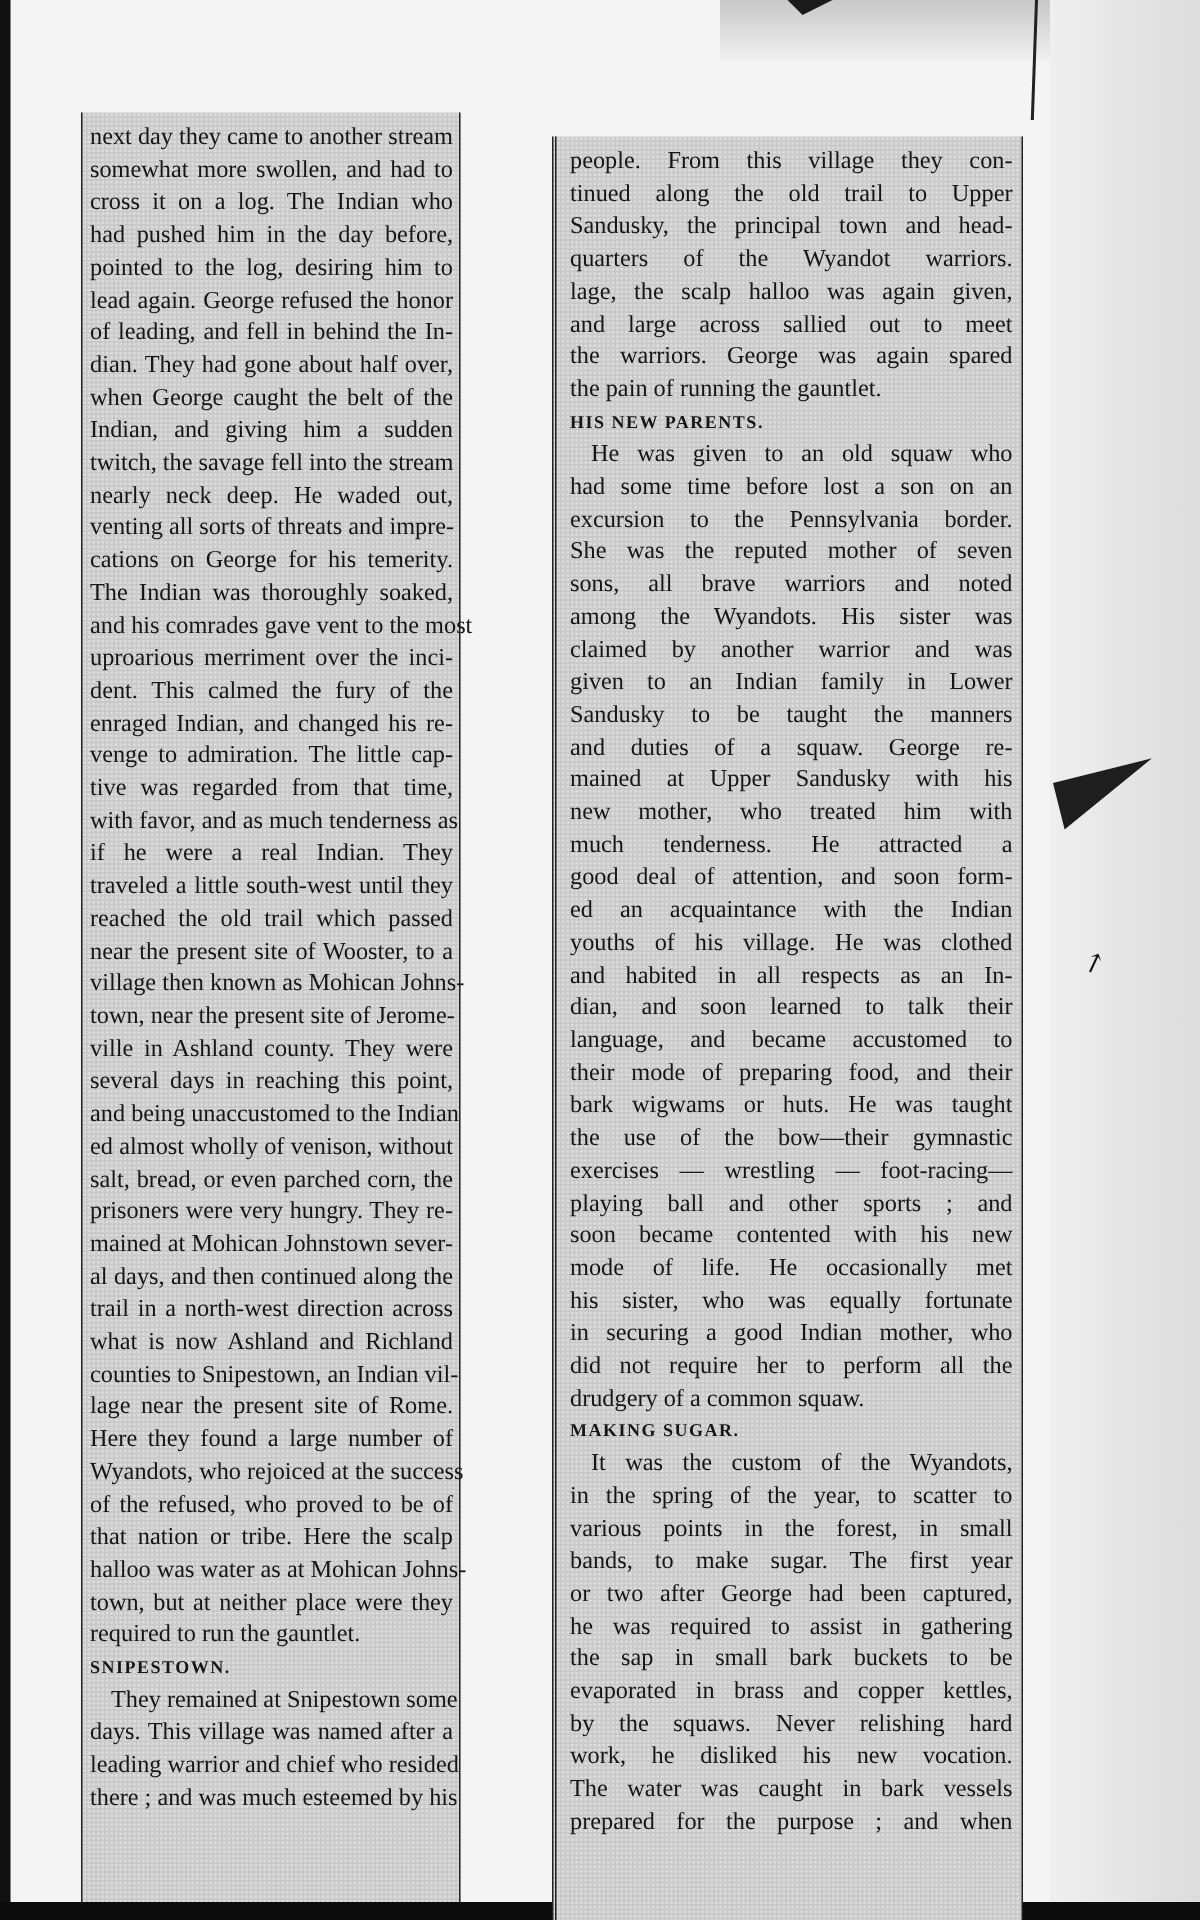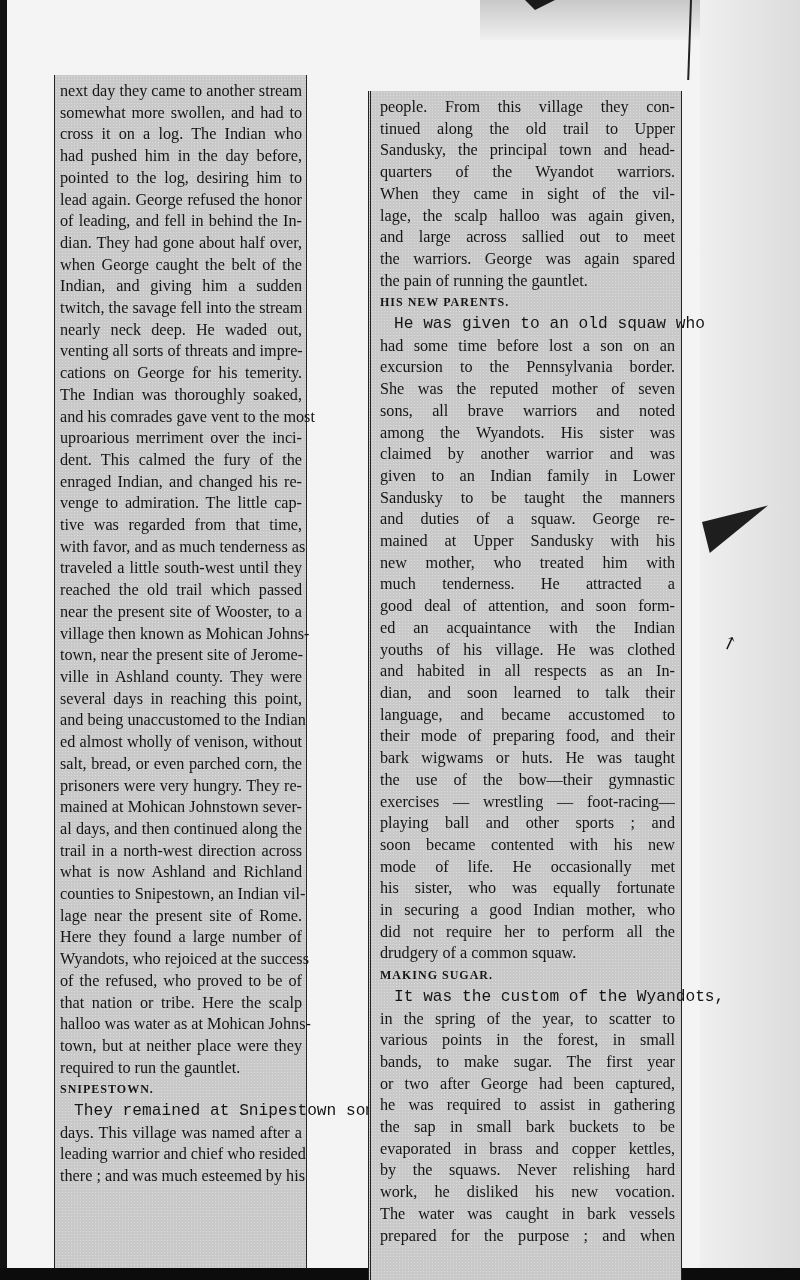--- a/index.html
+++ b/index.html
@@ -114,7 +114,6 @@
       <span class="line">tinued along the old trail to Upper</span>
       <span class="line">Sandusky, the principal town and head-</span>
       <span class="line">quarters of the Wyandot warriors.</span>
-      <span class="line">When they came in sight of the vil-</span>
       <span class="line">lage, the scalp halloo was again given,</span>
       <span class="line">and large across sallied out to meet</span>
       <span class="line">the warriors.  George was again spared</span>

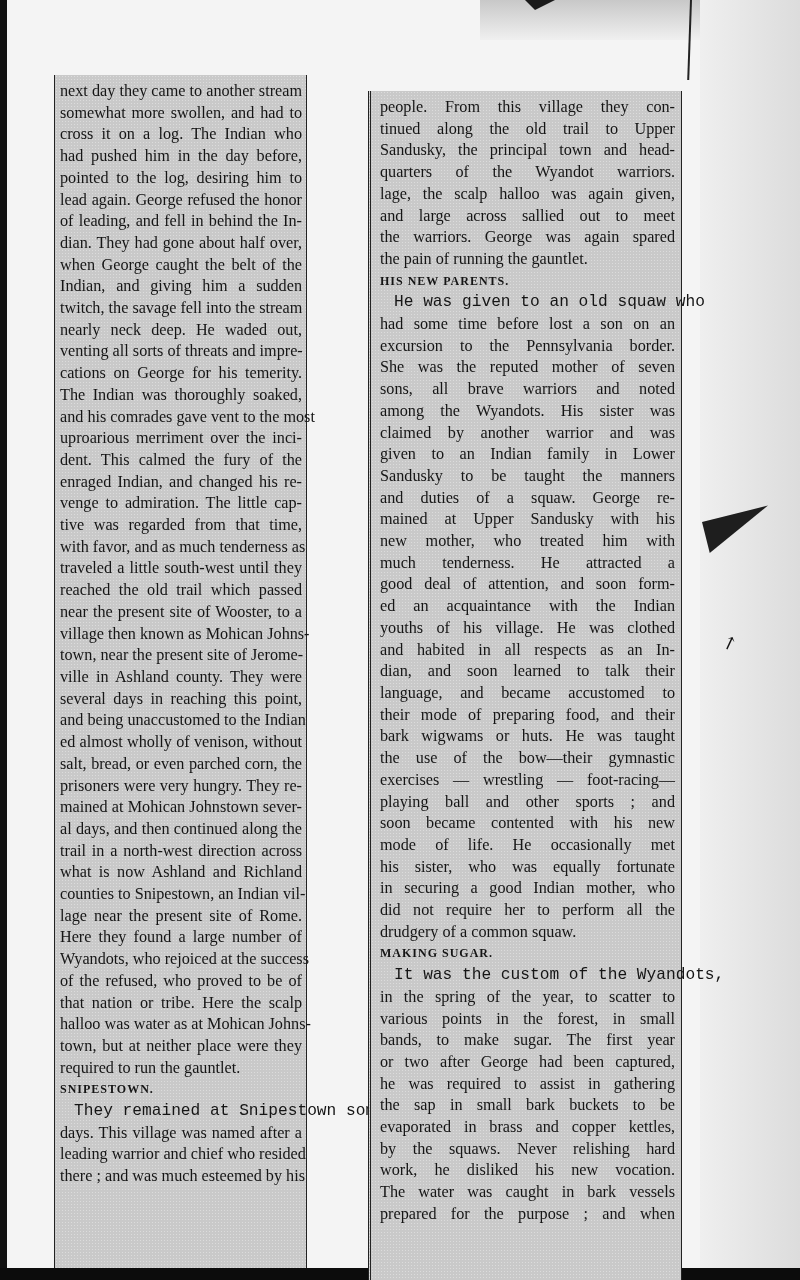--- a/index.html
+++ b/index.html
@@ -36,7 +36,7 @@
 
   .line { display: block; white-space: nowrap; text-align-last: justify; text-align: justify; }
   .line.last { text-align-last: left; }
-  .line.indent { text-indent: 14px; font-family: Liberation Mono, monospace; }
+  .line.indent { text-indent: 14px; }
   .heading { display: block; text-align: left; font-size: 12px; letter-spacing: 1px; font-weight: bold; line-height: 21.7px; }
 </style>
 </head>

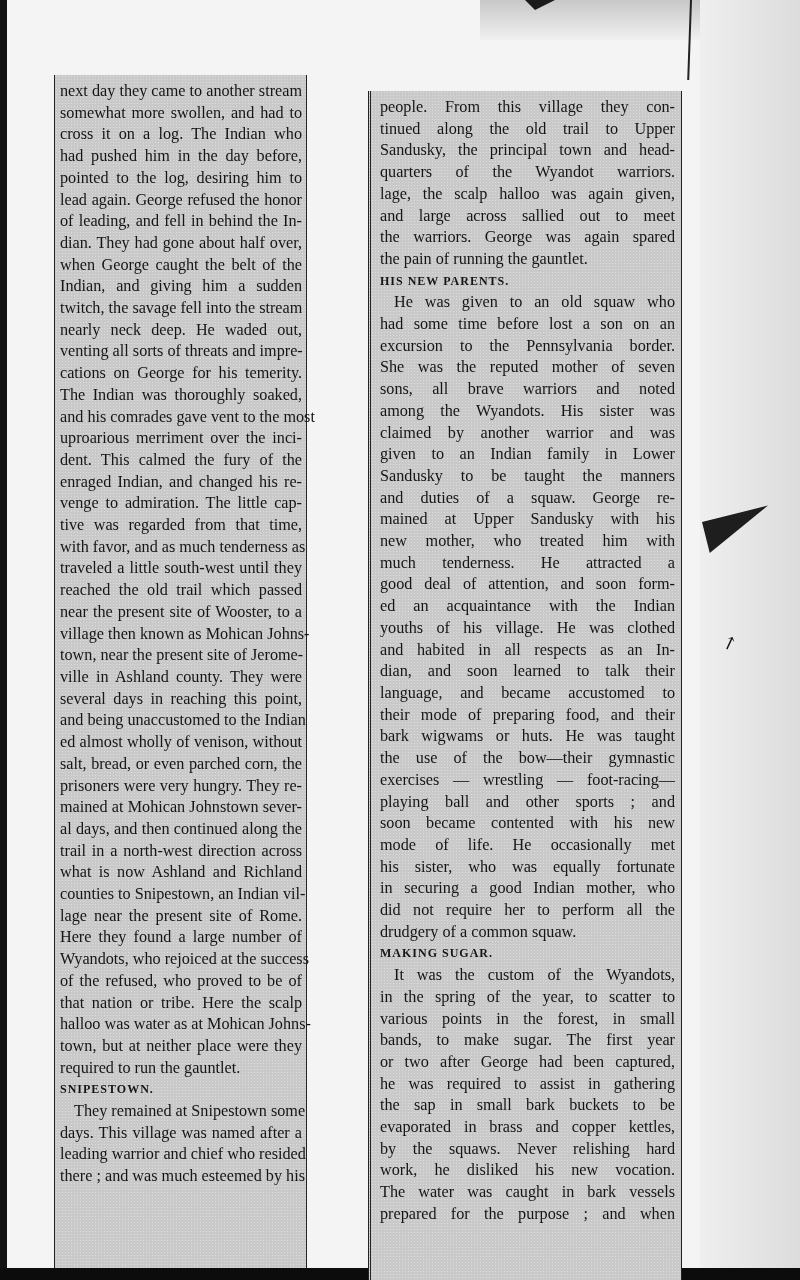--- a/index.html
+++ b/index.html
@@ -75,6 +75,7 @@
       <span class="line">venge to admiration.  The little cap-</span>
       <span class="line">tive was regarded from that time,</span>
       <span class="line">with favor, and as much tenderness as</span>
+      <span class="line">if he were a real Indian.  They</span>
       <span class="line">traveled a little south-west until they</span>
       <span class="line">reached the old trail which passed</span>
       <span class="line">near the present site of Wooster, to a</span>

